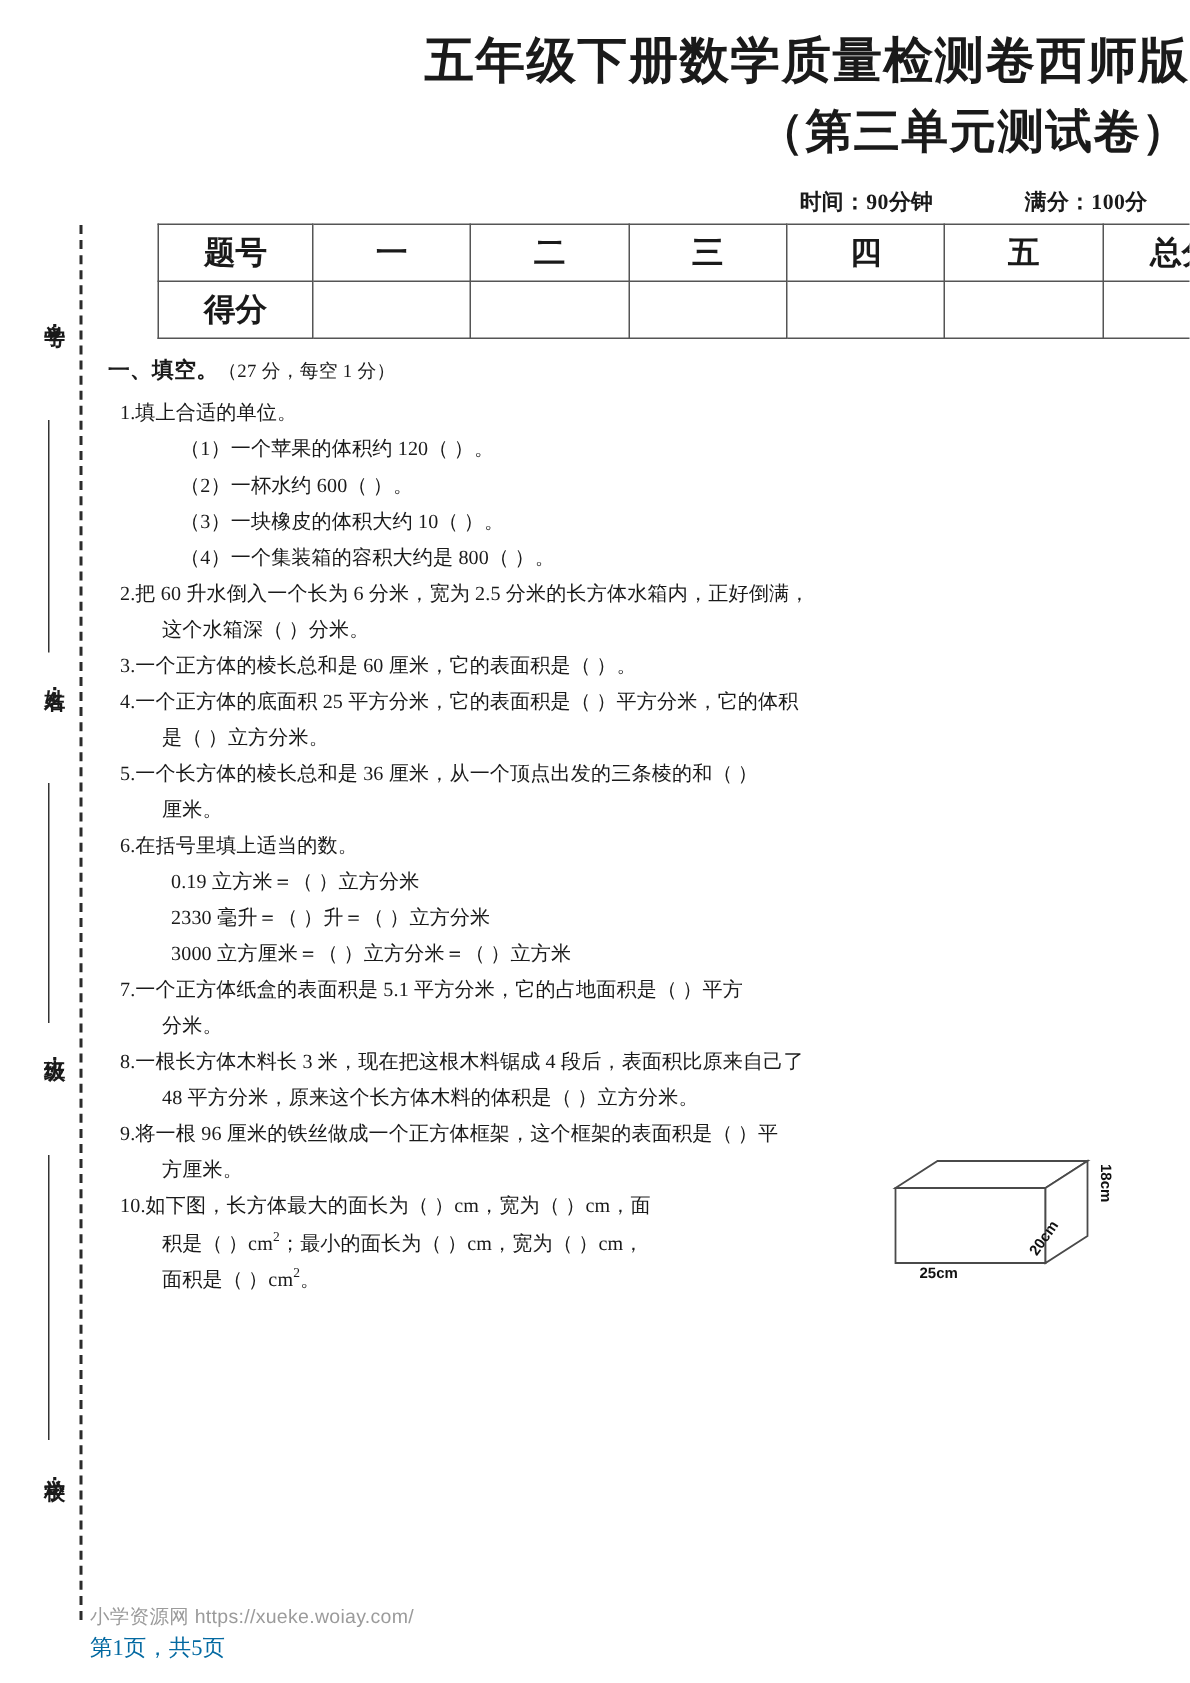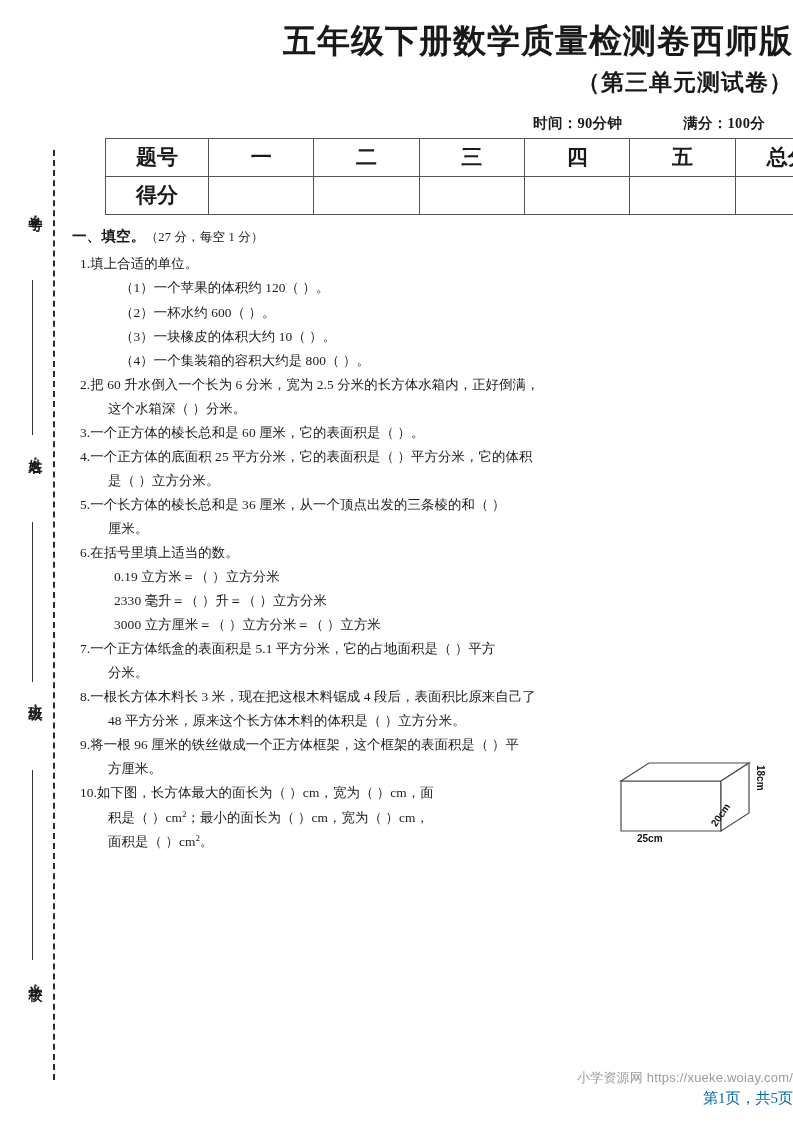--- a/index.html
+++ b/index.html
@@ -78,7 +78,7 @@
   #paper-subtitle {
     font-family: "Liberation Serif", "DejaVu Serif", serif;
     font-weight: bold;
-    font-size: 23px;
+    font-size: 31px;
     letter-spacing: 1px;
     margin: 6px 0 0 0;
     padding-left: 6px;

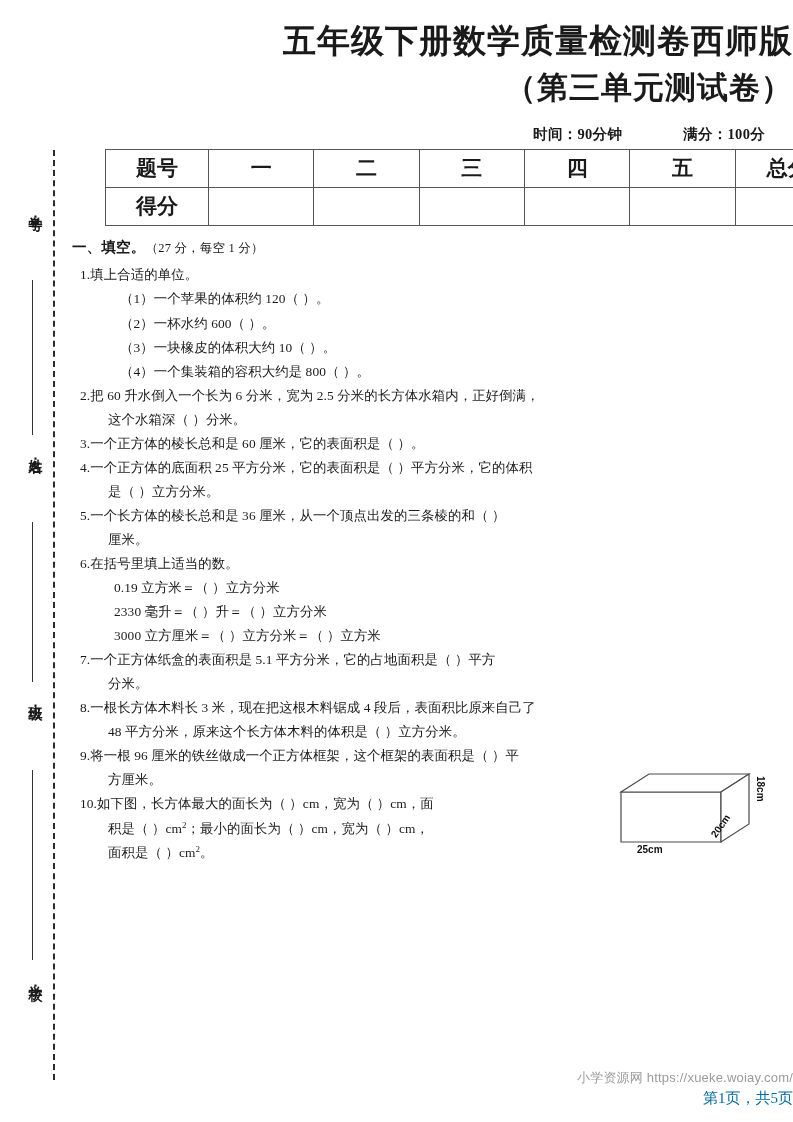--- a/index.html
+++ b/index.html
@@ -120,7 +120,7 @@
   #content {
     margin-top: 10px;
     padding-left: 8px;
-    padding-right: 4px;
+    padding-right: 28px;
     font-size: 13.5px;
     line-height: 1.62;
   }

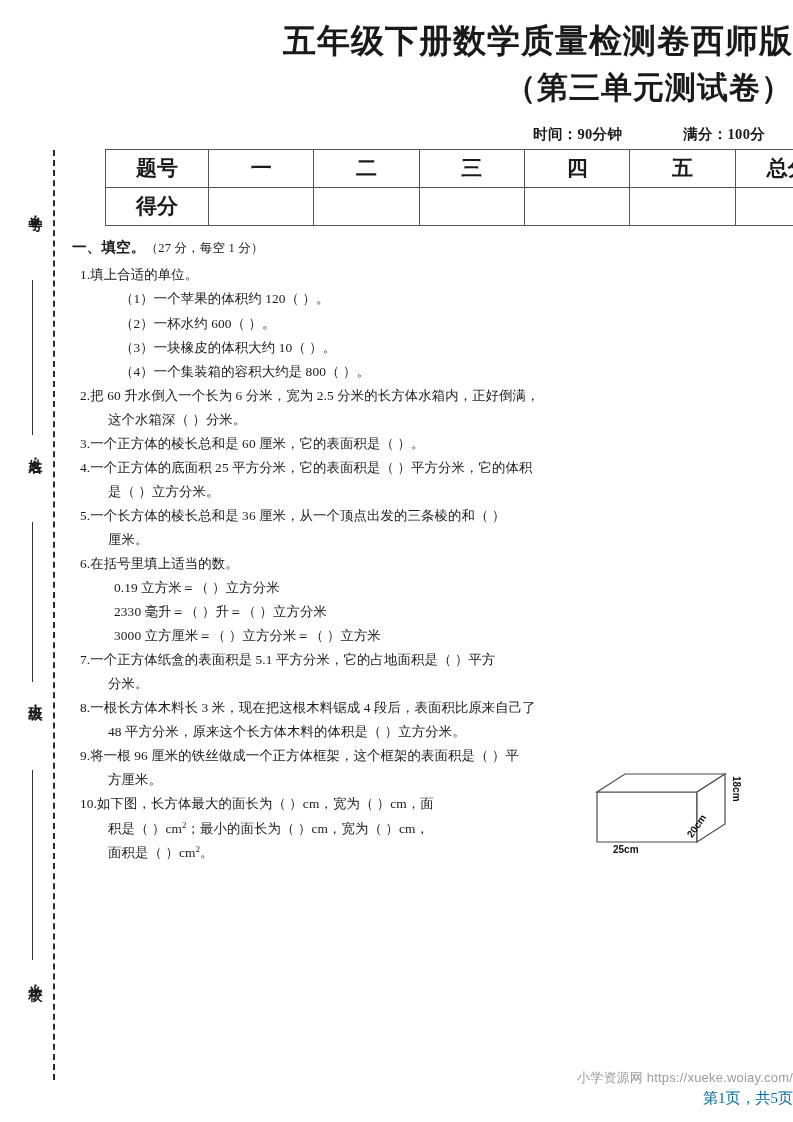--- a/index.html
+++ b/index.html
@@ -189,7 +189,7 @@
     left: 0;
     bottom: 14px;
     width: 733px;
-    text-align: right;
+    text-align: left;
   }
   #watermark {
     font-family: "Liberation Sans", sans-serif;

